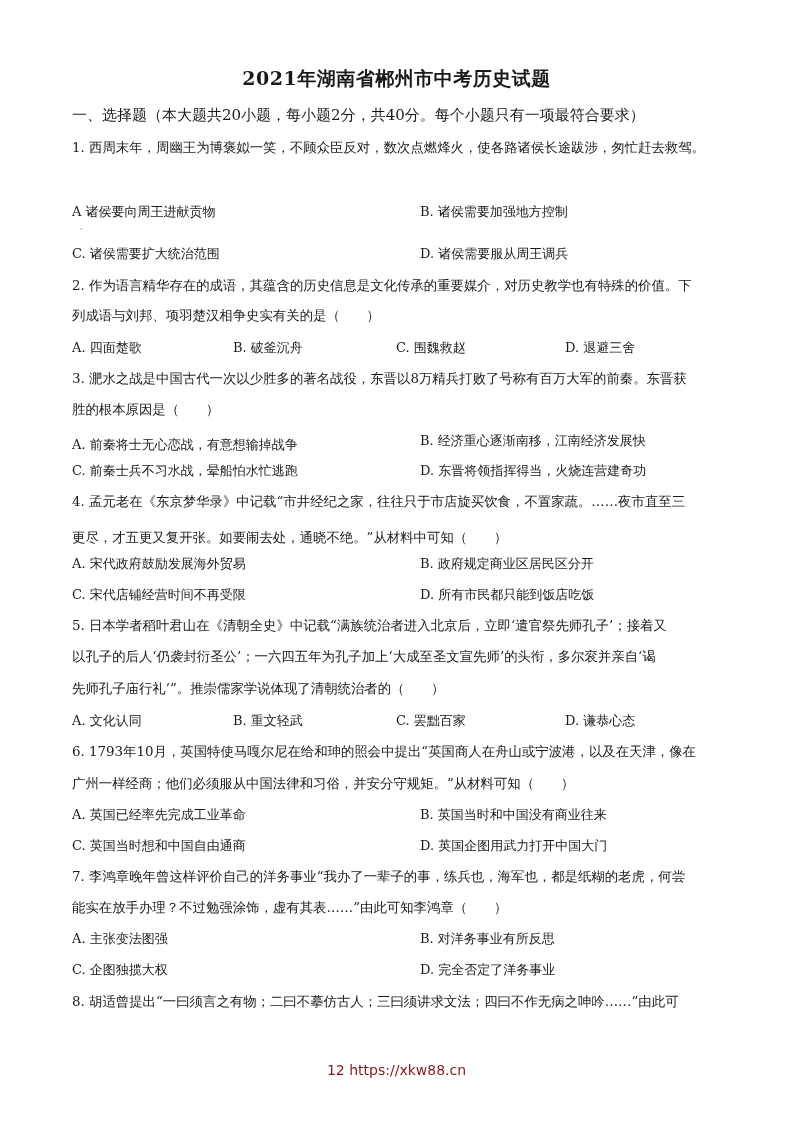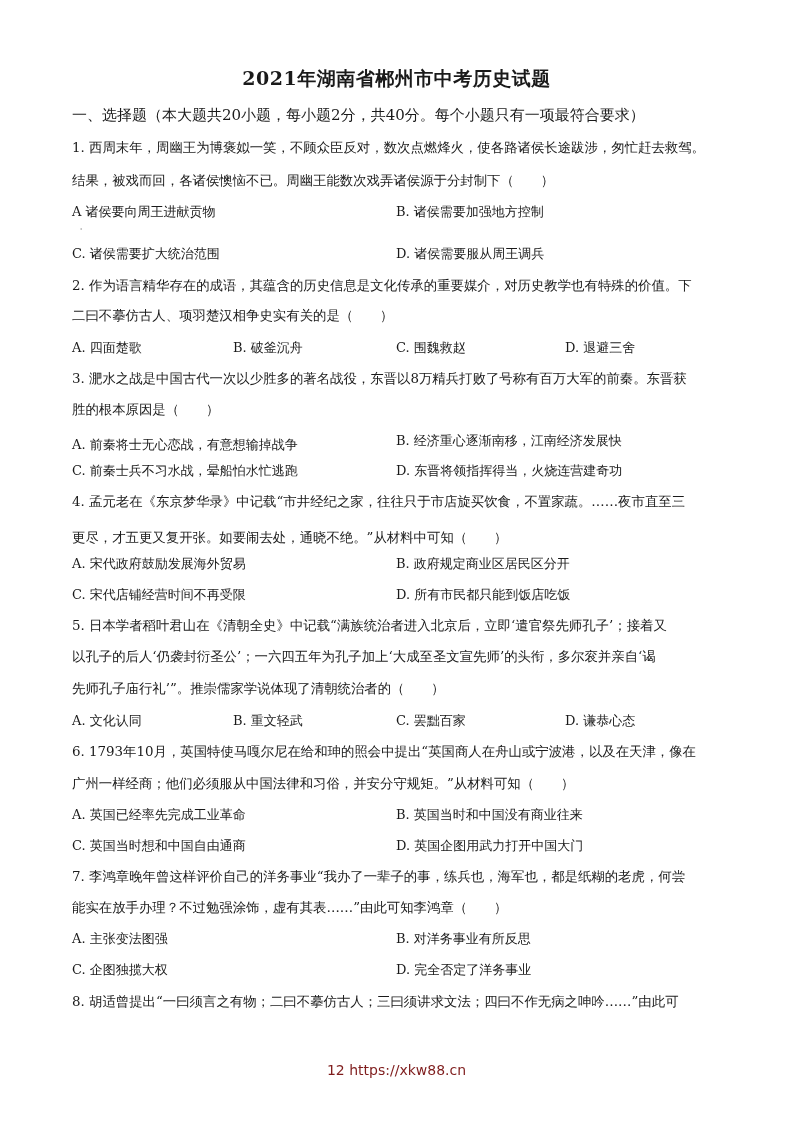--- a/index.html
+++ b/index.html
@@ -85,7 +85,6 @@
   <div class="section-heading">一、选择题（本大题共20小题，每小题2分，共40分。每个小题只有一项最符合要求）</div>
 
   <div class="line" style="top:139px">1. 西周末年，周幽王为博褒姒一笑，不顾众臣反对，数次点燃烽火，使各路诸侯长途跋涉，匆忙赶去救驾。</div>
-  <div class="line" style="top:172px">结果，被戏而回，各诸侯懊恼不已。周幽王能数次戏弄诸侯源于分封制下（　　）</div>
   <div class="opt col-a" style="top:203px">A  诸侯要向周王进献贡物</div>
   <div class="opt col-b2" style="top:203px">B. 诸侯需要加强地方控制</div>
   <div class="mark">'</div>

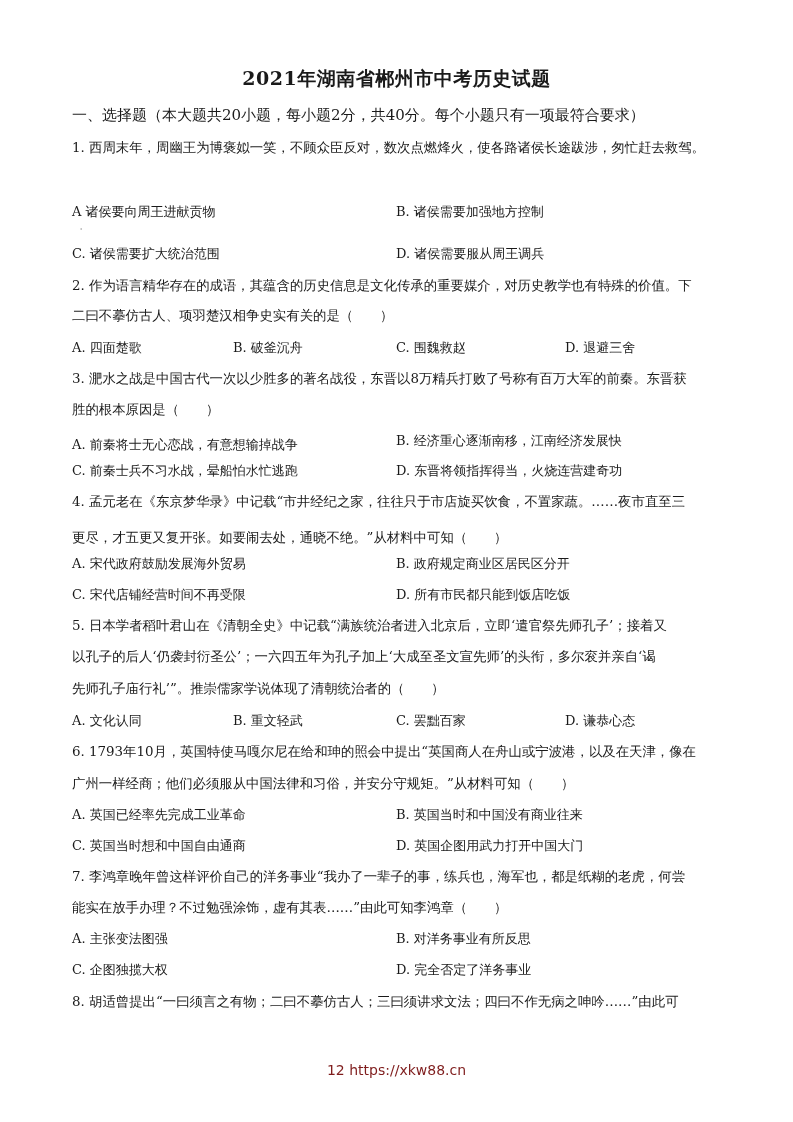--- a/index.html
+++ b/index.html
@@ -53,7 +53,7 @@
       line-height: 18px;
     }
     .col-a { left: 72px; }
-    .col-b2 { left: 396px; }
+    .col-b2 { left: 420px; }
     .col-b4 { left: 233px; }
     .col-c4 { left: 396px; }
     .col-d4 { left: 556px; margin-left: 9px; }

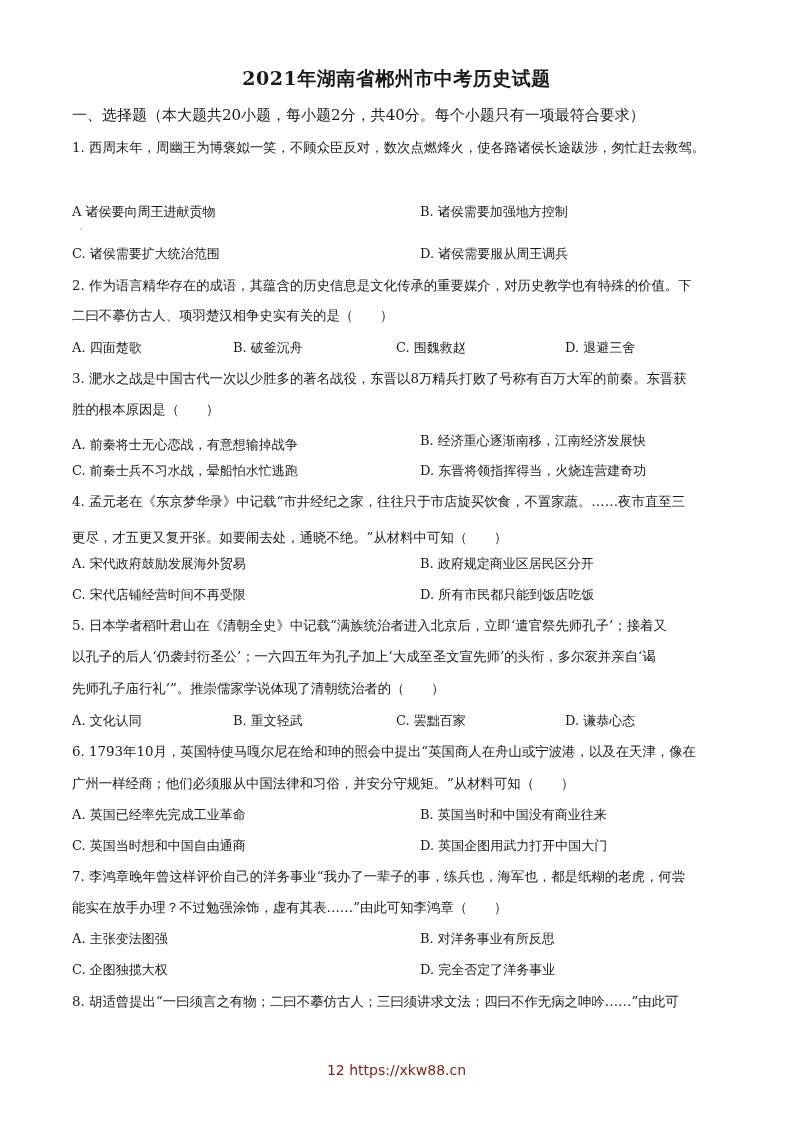--- a/index.html
+++ b/index.html
@@ -92,7 +92,7 @@
   <div class="opt col-b2" style="top:245px">D. 诸侯需要服从周王调兵</div>
 
   <div class="line" style="top:277px">2. 作为语言精华存在的成语，其蕴含的历史信息是文化传承的重要媒介，对历史教学也有特殊的价值。下</div>
-  <div class="line" style="top:307px">二曰不摹仿古人、项羽楚汉相争史实有关的是（　　）</div>
+  <div class="line" style="top:307px">列成语与刘邦、项羽楚汉相争史实有关的是（　　）</div>
   <div class="opt col-a" style="top:339px">A.  四面楚歌</div>
   <div class="opt col-b4" style="top:339px">B.  破釜沉舟</div>
   <div class="opt col-c4" style="top:339px">C.  围魏救赵</div>

